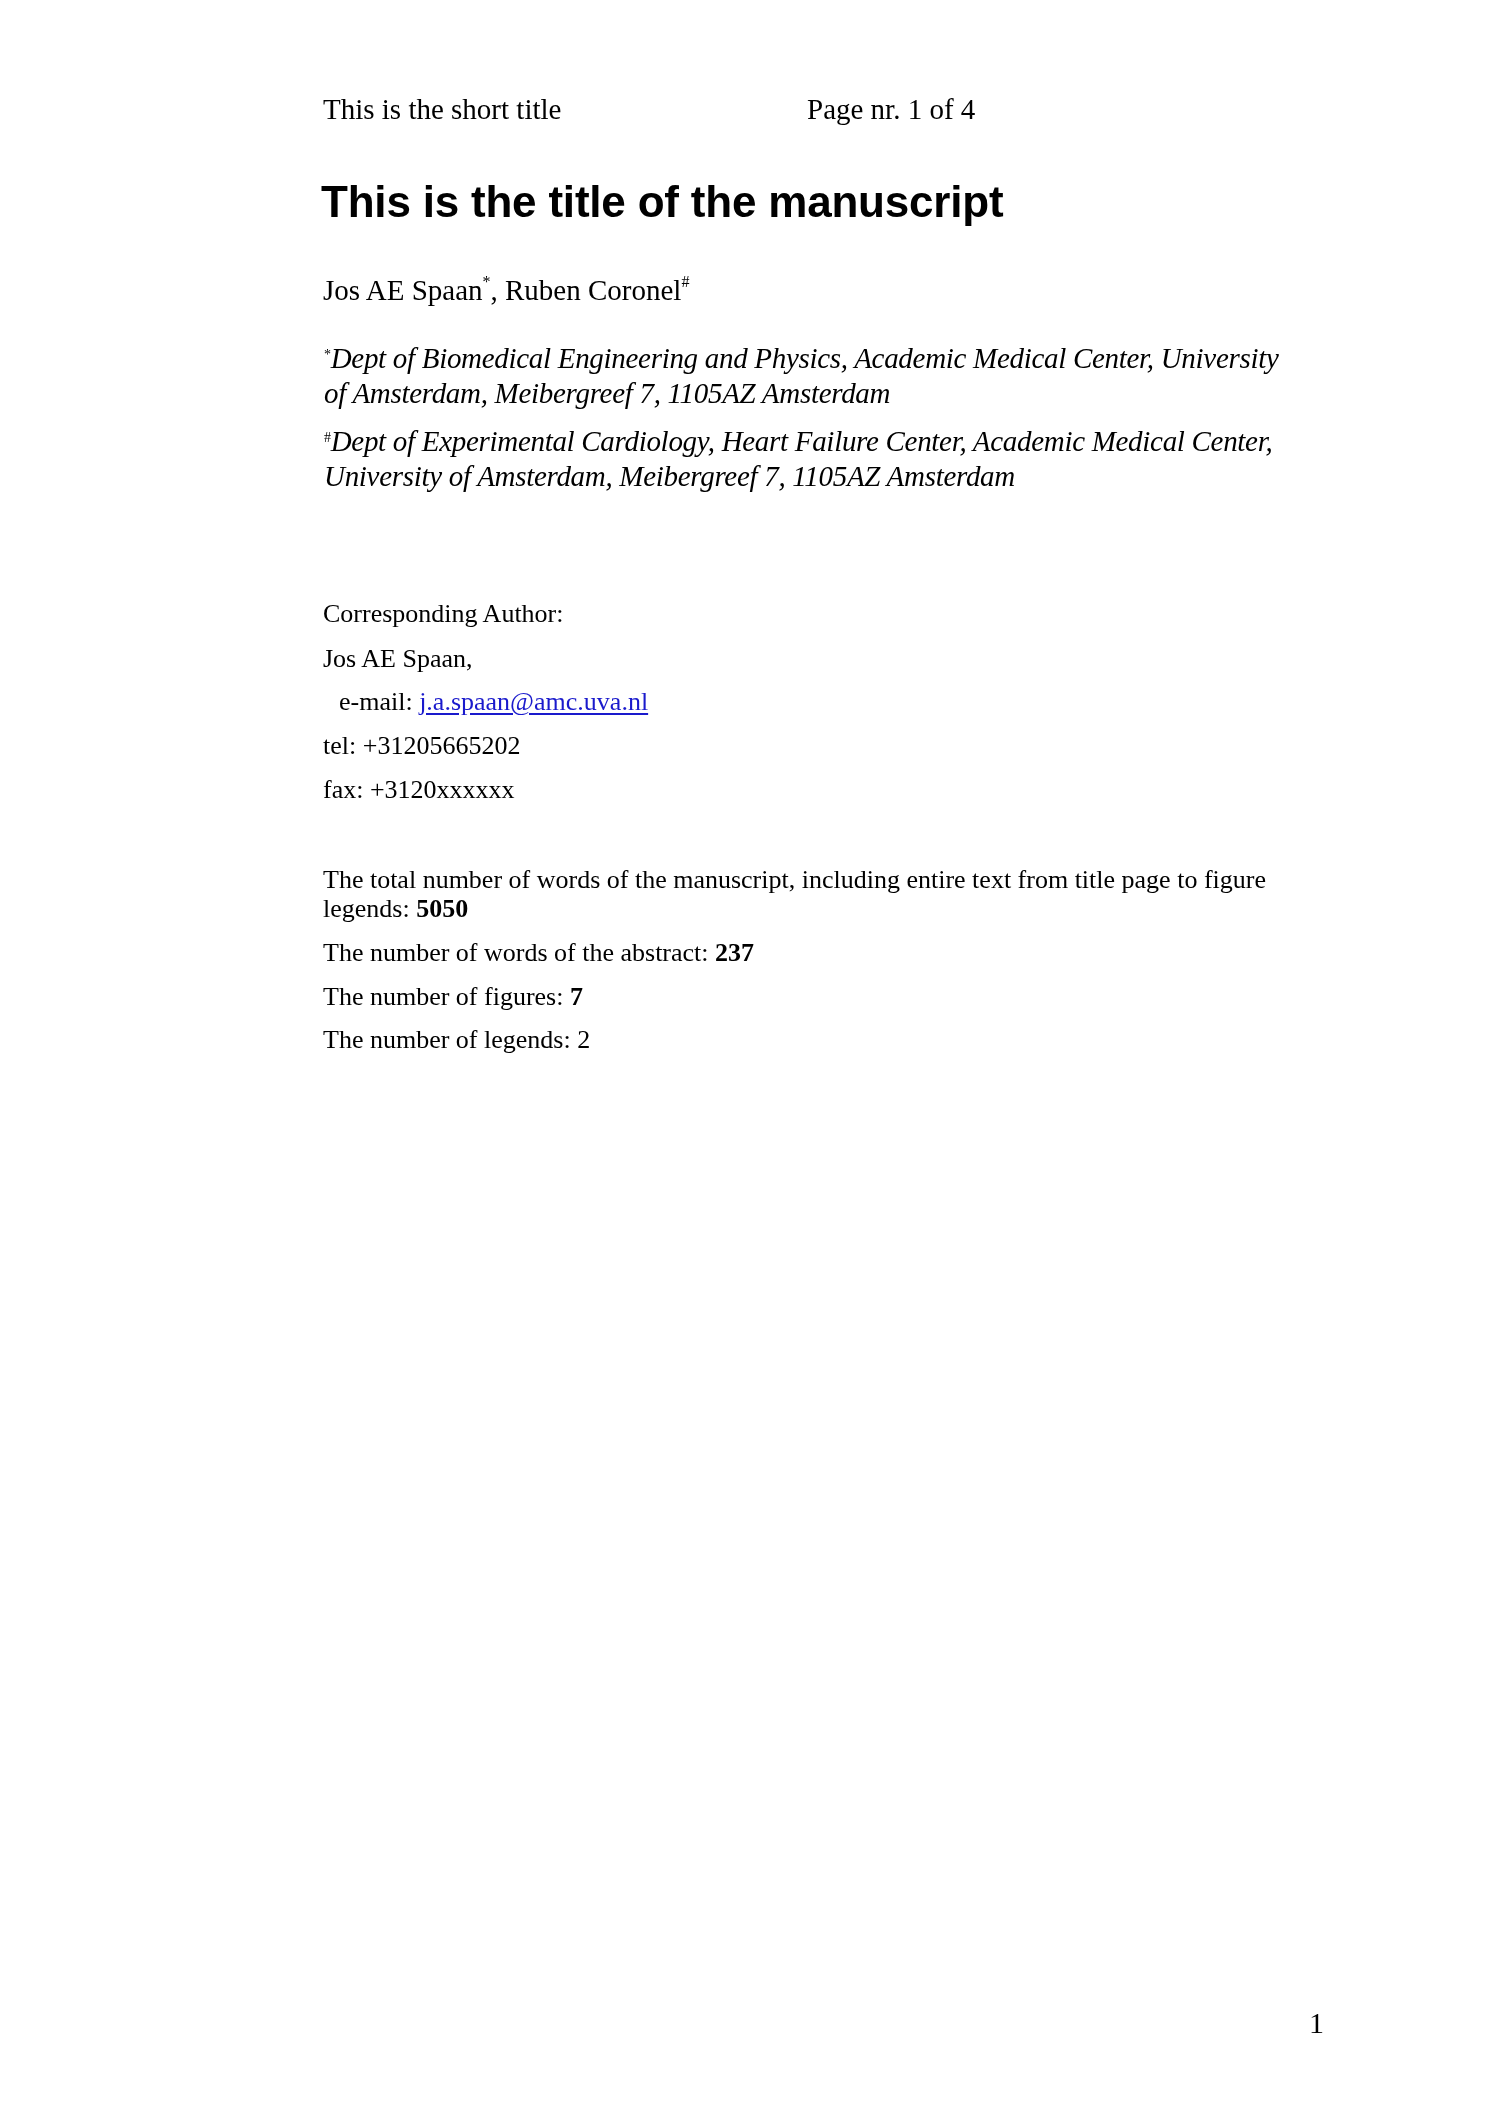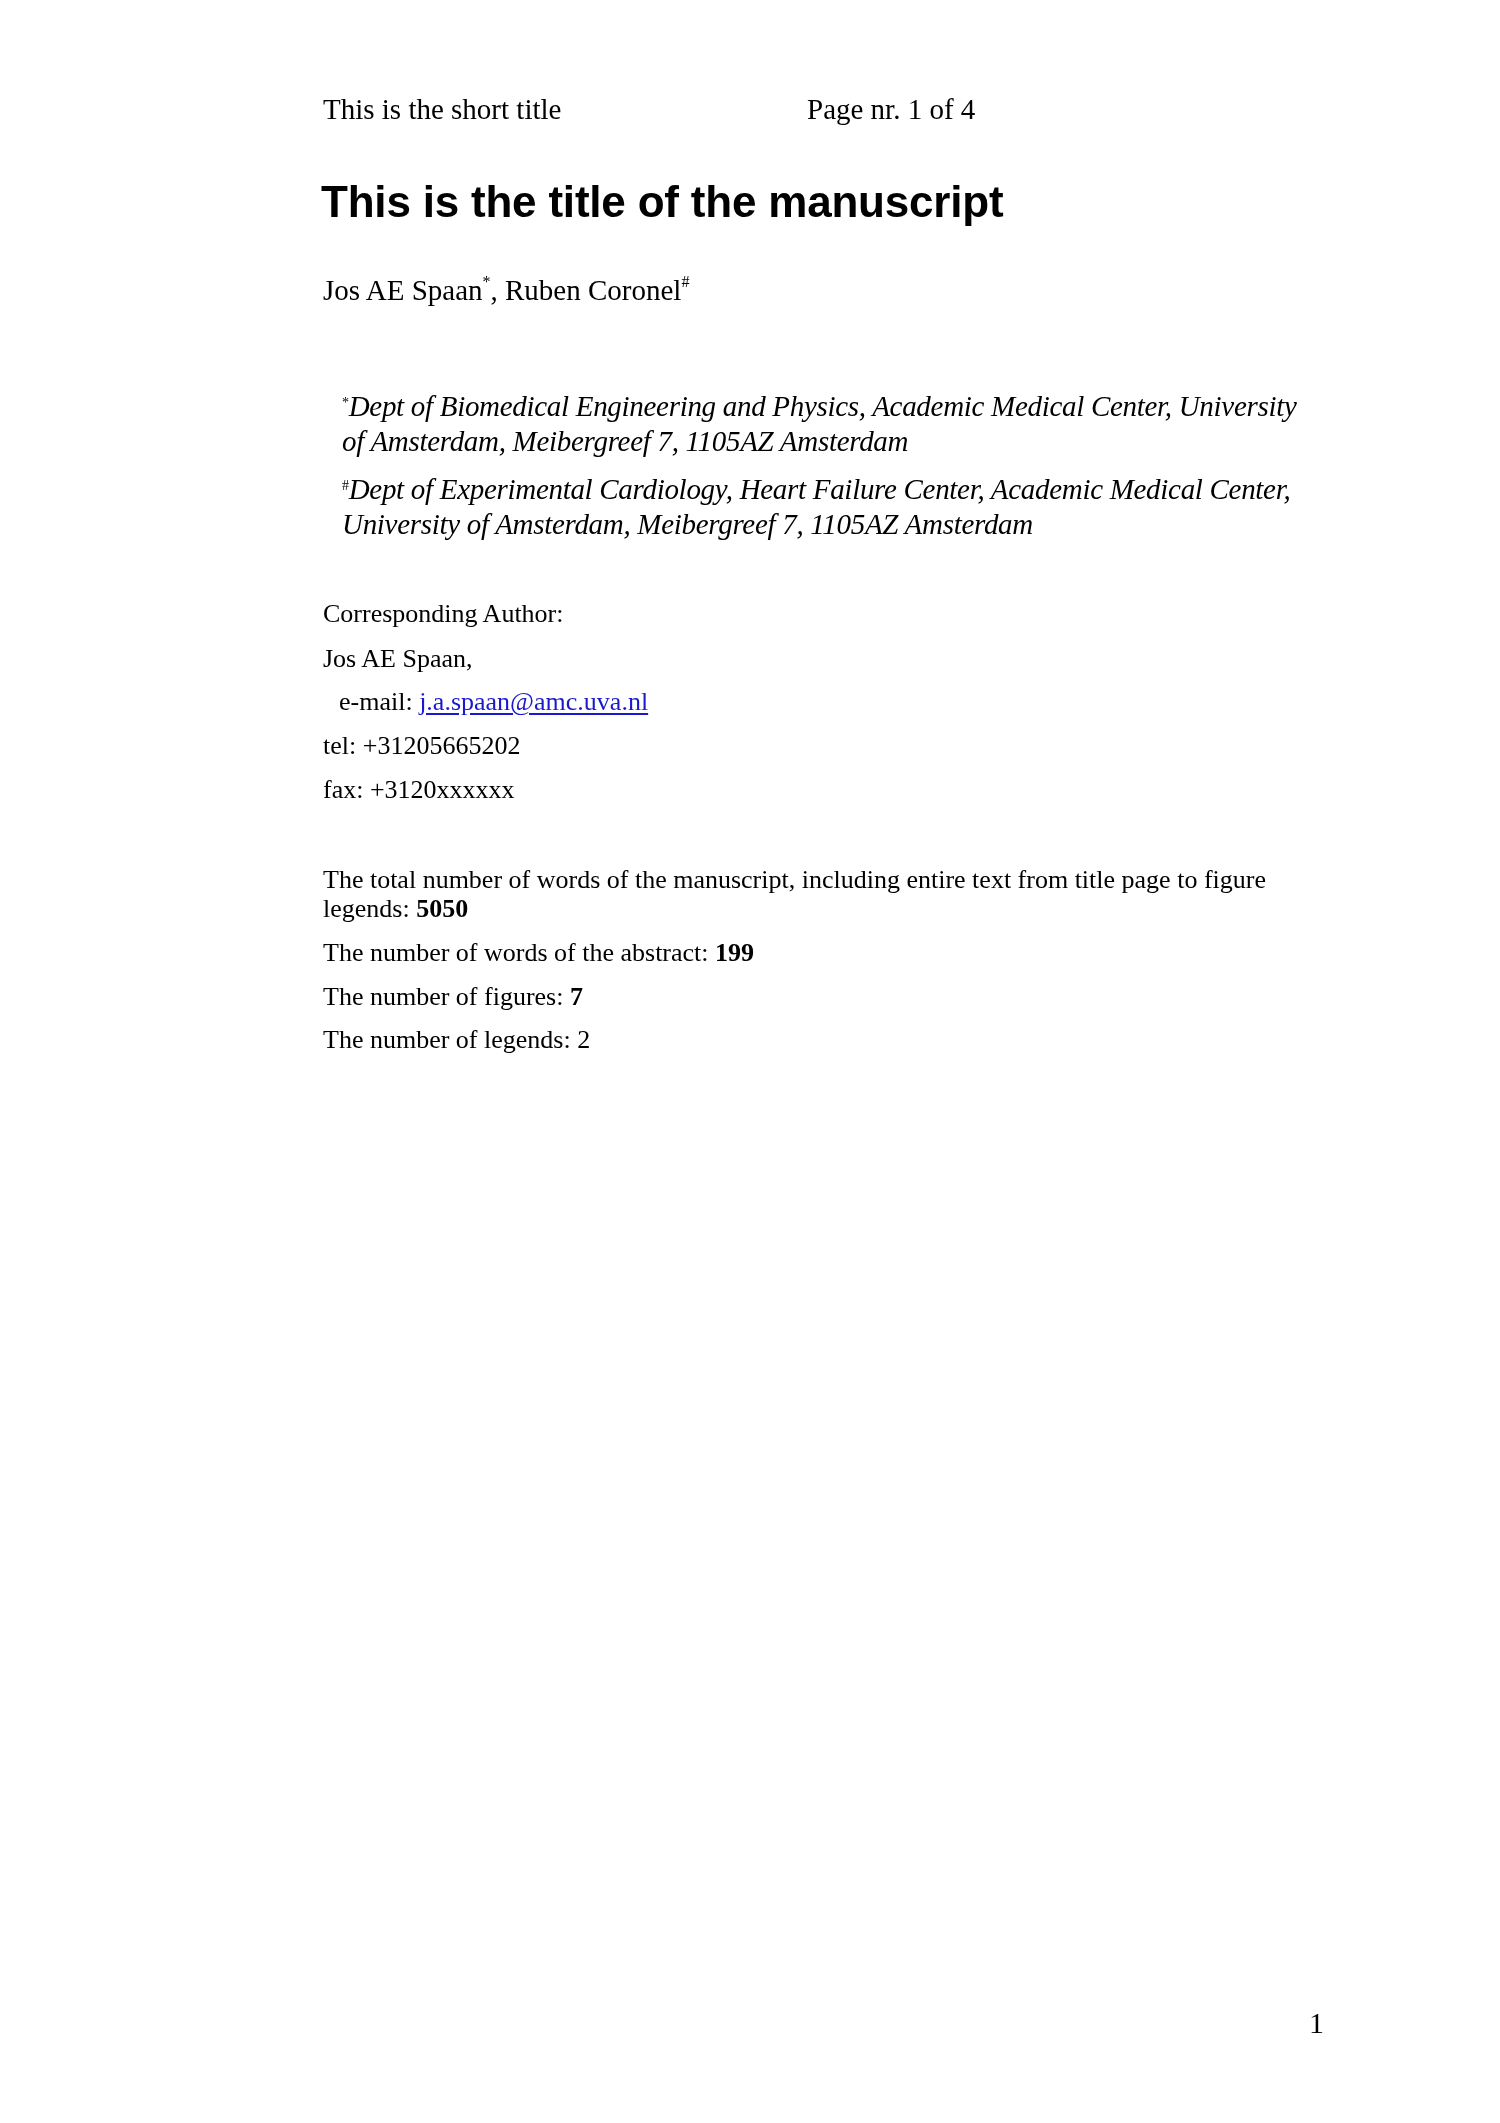--- a/index.html
+++ b/index.html
@@ -38,14 +38,13 @@
 
     
     .affil {
-      left: 342px;
+      left: 324px;
       font-style: italic;
       font-size: 29px;
       line-height: 35px;
       white-space: normal;
       width: 960px;
       letter-spacing: -0.3px;
-      margin-top: 48px;
     }
     .affil sup.mark { font-size: 14px; font-style: normal; top: -4px; }
     #affil-1 { top: 341px; }

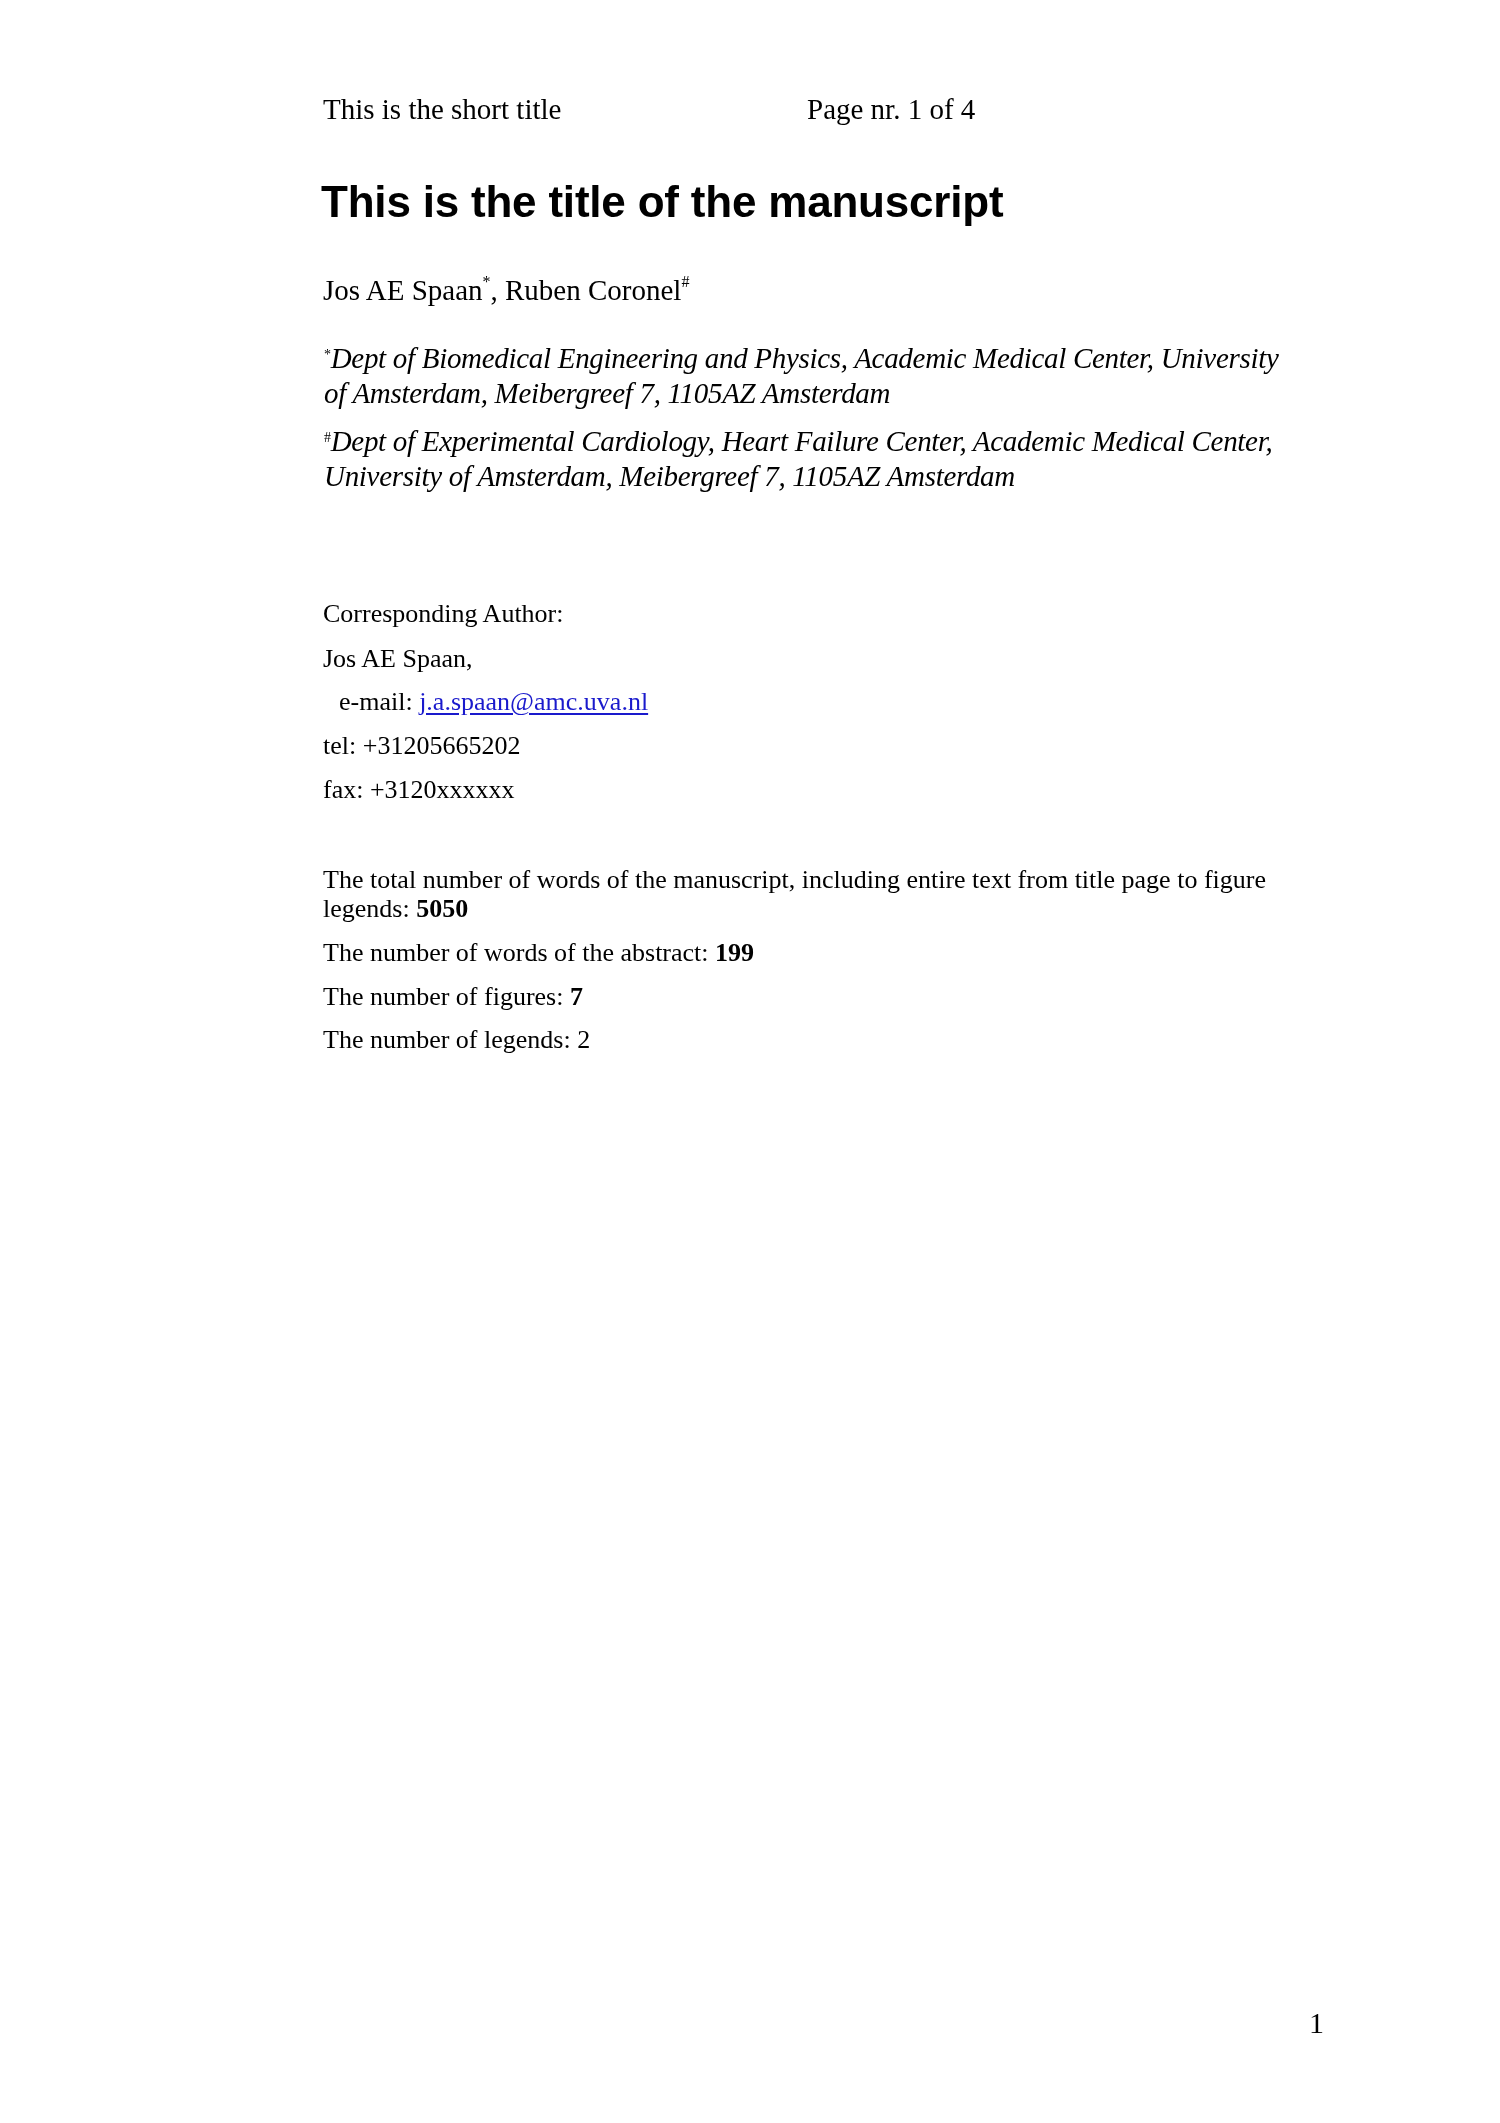--- a/index.html
+++ b/index.html
@@ -108,7 +108,7 @@
   <span>The total number of words of the manuscript, including entire text from title page to figure legends: </span><b>5050</b>
 </div>
 <div id="stat-abstract" class="abs body-line">
-  <span>The number of words of the abstract: </span><b>199</b>
+  <span>The number of words of the abstract: </span><b>237</b>
 </div>
 <div id="stat-figures" class="abs body-line">
   <span>The number of figures: </span><b>7</b>

